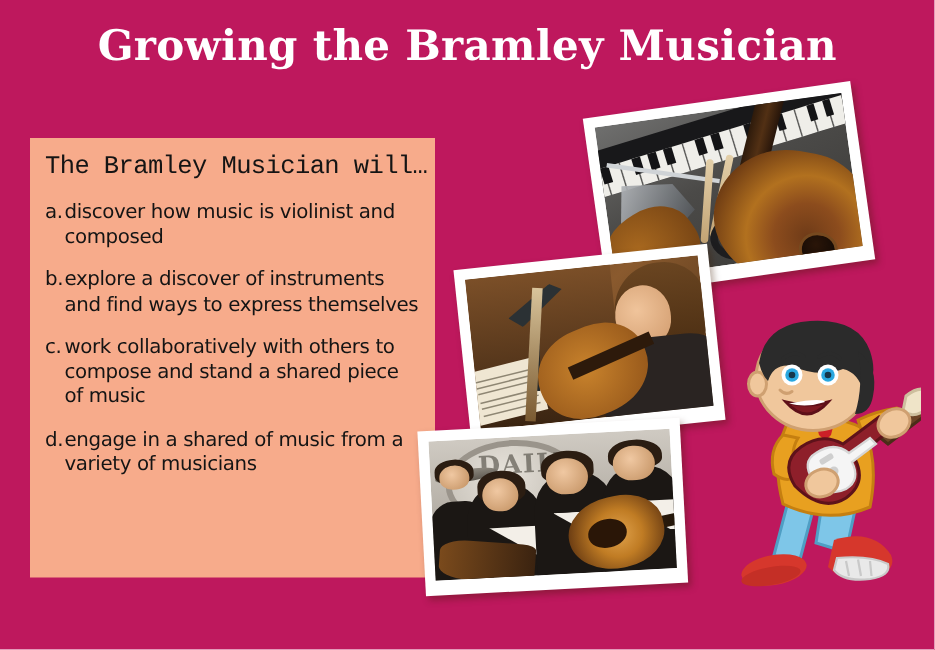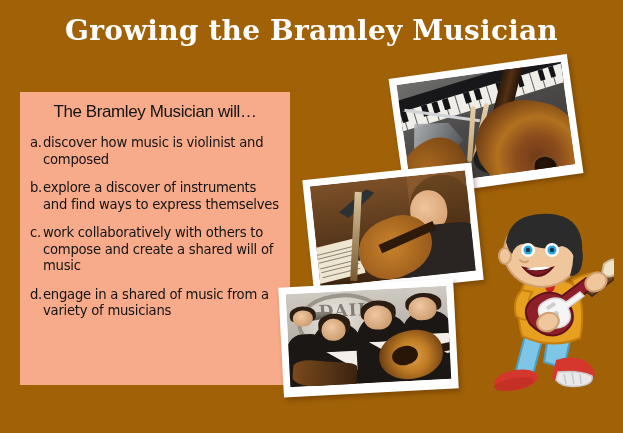--- a/index.html
+++ b/index.html
@@ -370,7 +370,7 @@
 </head>
 <body>
 
-<div id="slide" style="background: #a16207;">
+<div id="slide" style="background: #be185d;">
 
   <div id="title" style="color: rgb(255, 255, 255);">Growing the Bramley Musician</div>
 

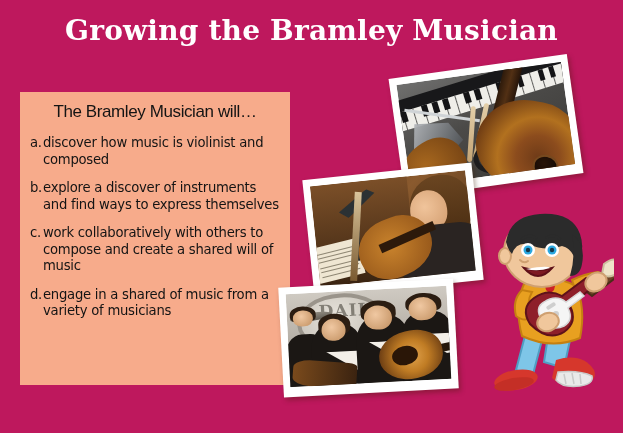--- a/index.html
+++ b/index.html
@@ -43,7 +43,7 @@
     padding: 8px 10px 0 10px;
   }
   #panel-heading {
-    font-family: Liberation Sans, sans-serif;
+    font-family: Liberation Mono, monospace;
     font-size: 17px;
     color: #141414;
     text-align: center;

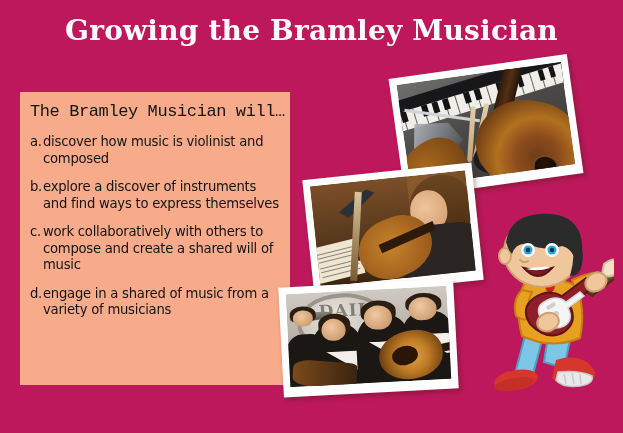--- a/index.html
+++ b/index.html
@@ -389,7 +389,7 @@
 
     <div class="list-item">
       <span class="list-marker">c.</span>
-      <span class="list-text">work collaboratively with others to compose and create a shared will of music</span>
+      <span class="list-text">work collaboratively with others to compose and stand a shared piece of music</span>
     </div>
 
     <div class="list-item">

